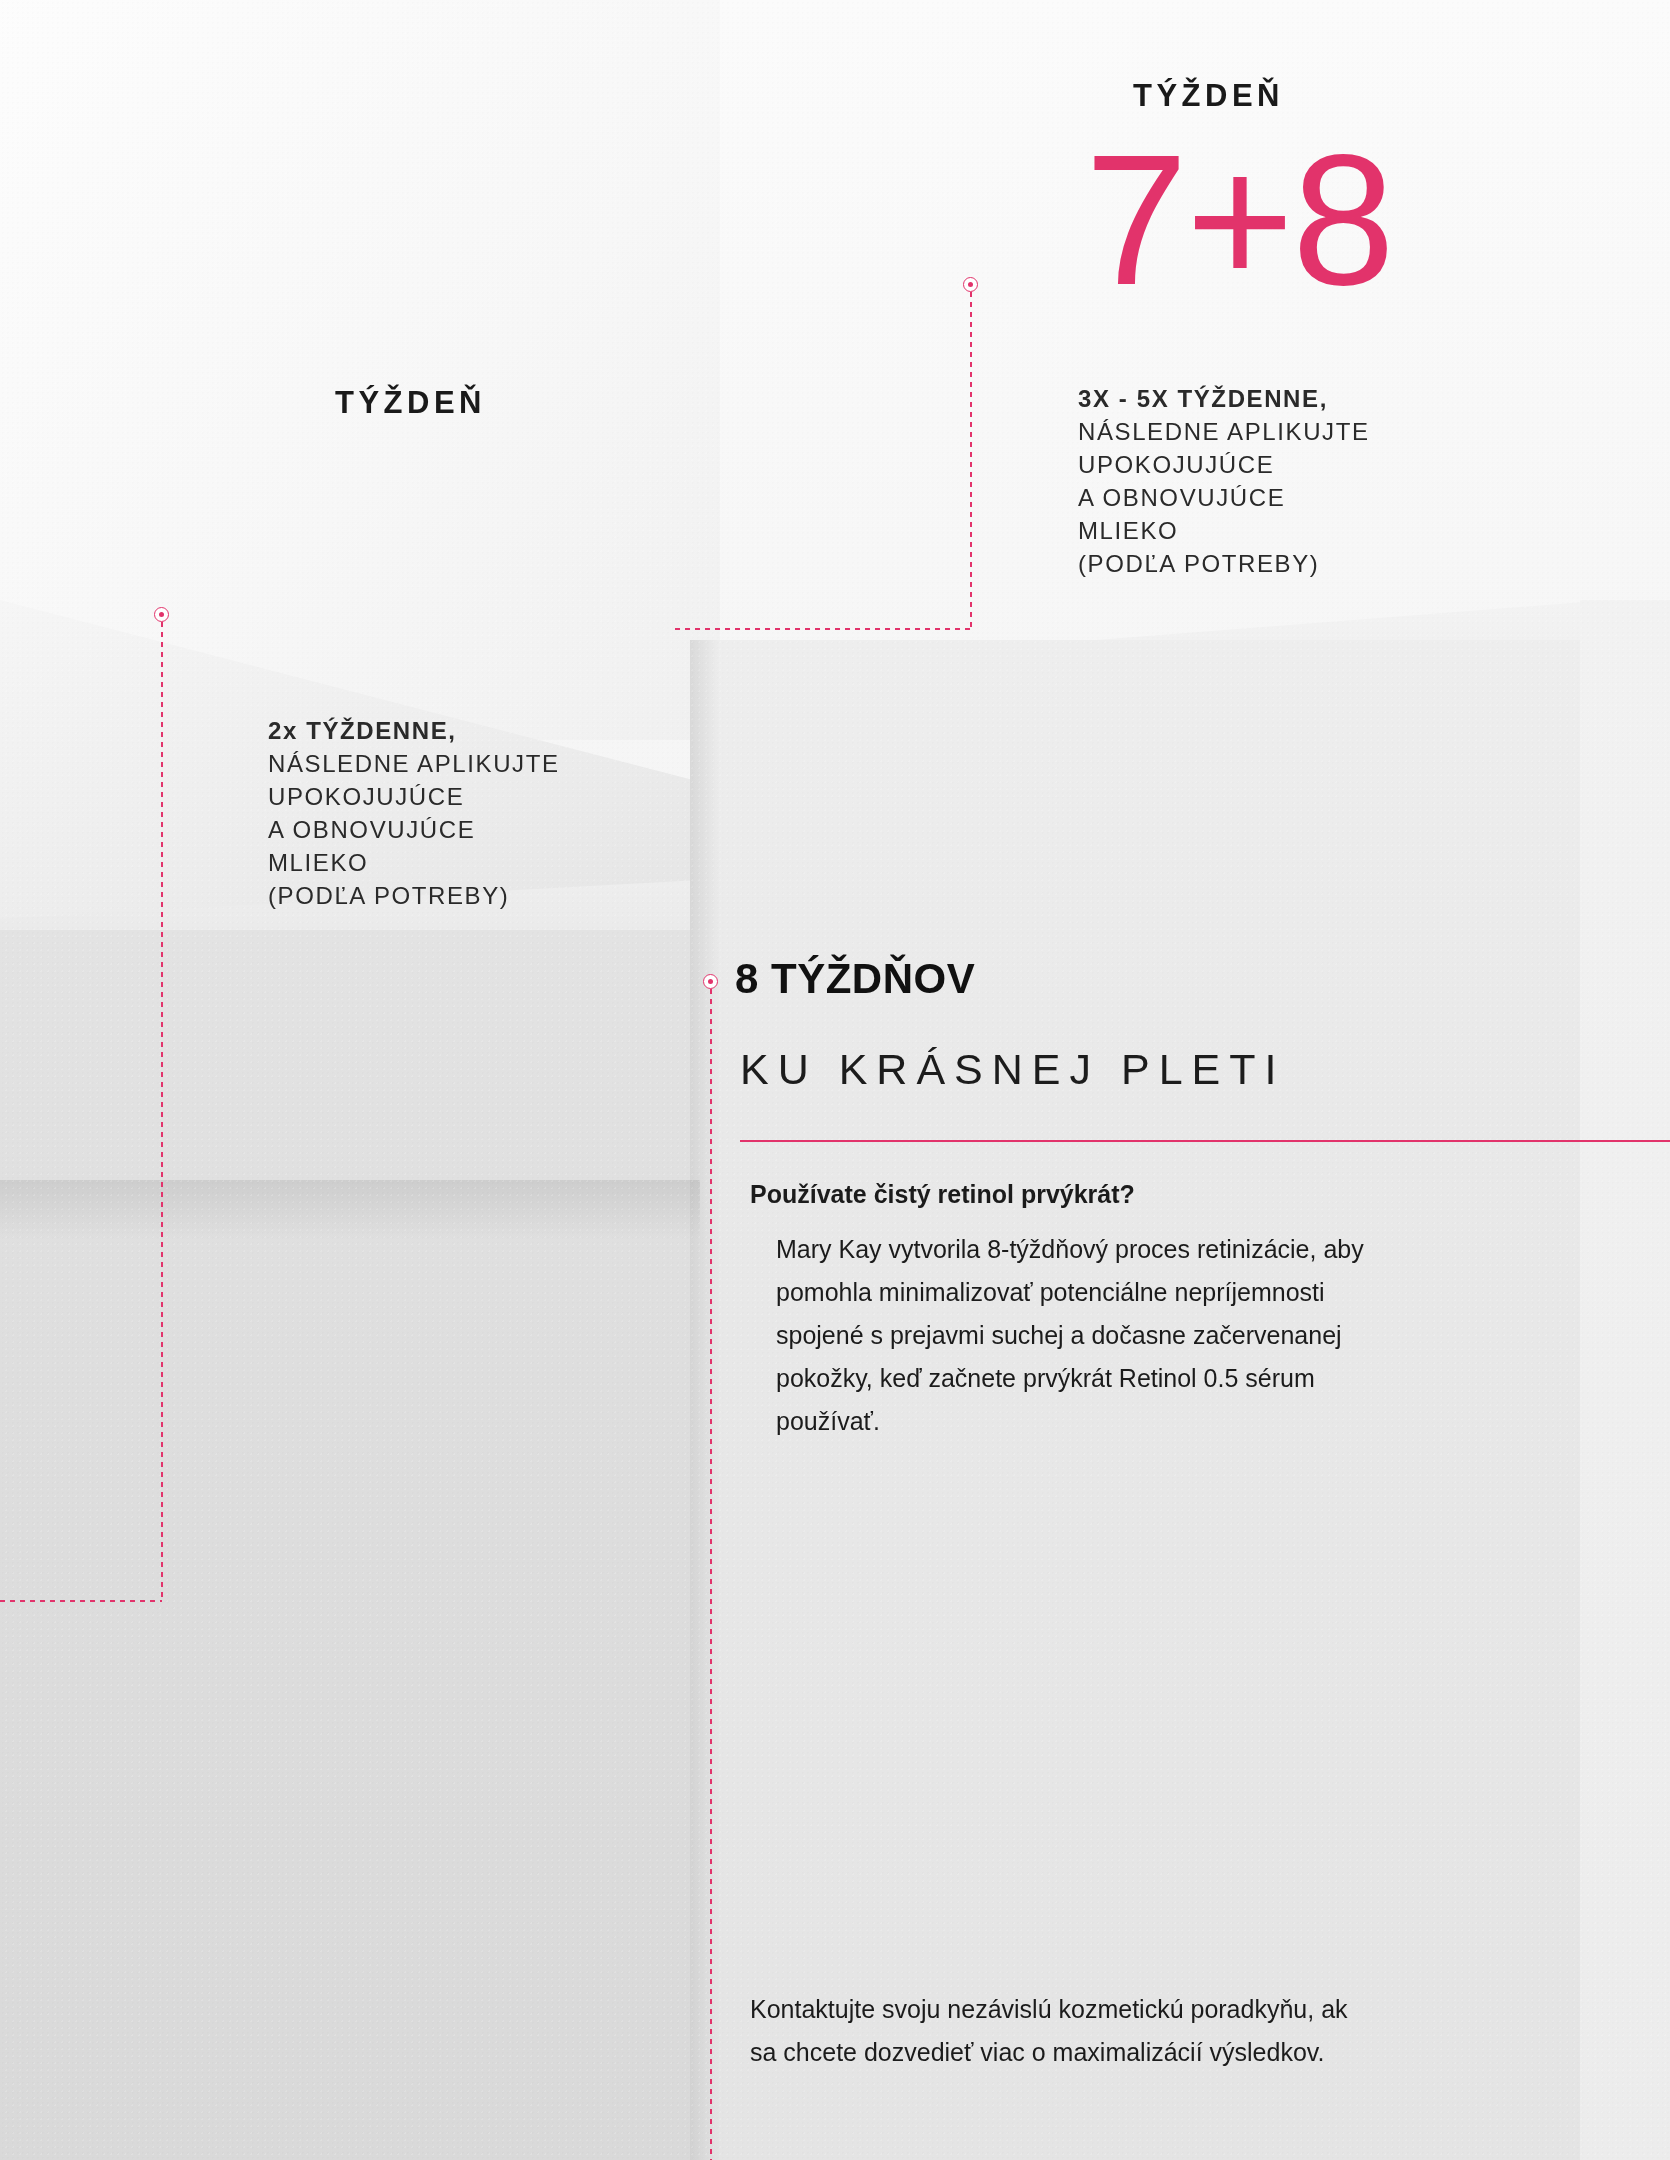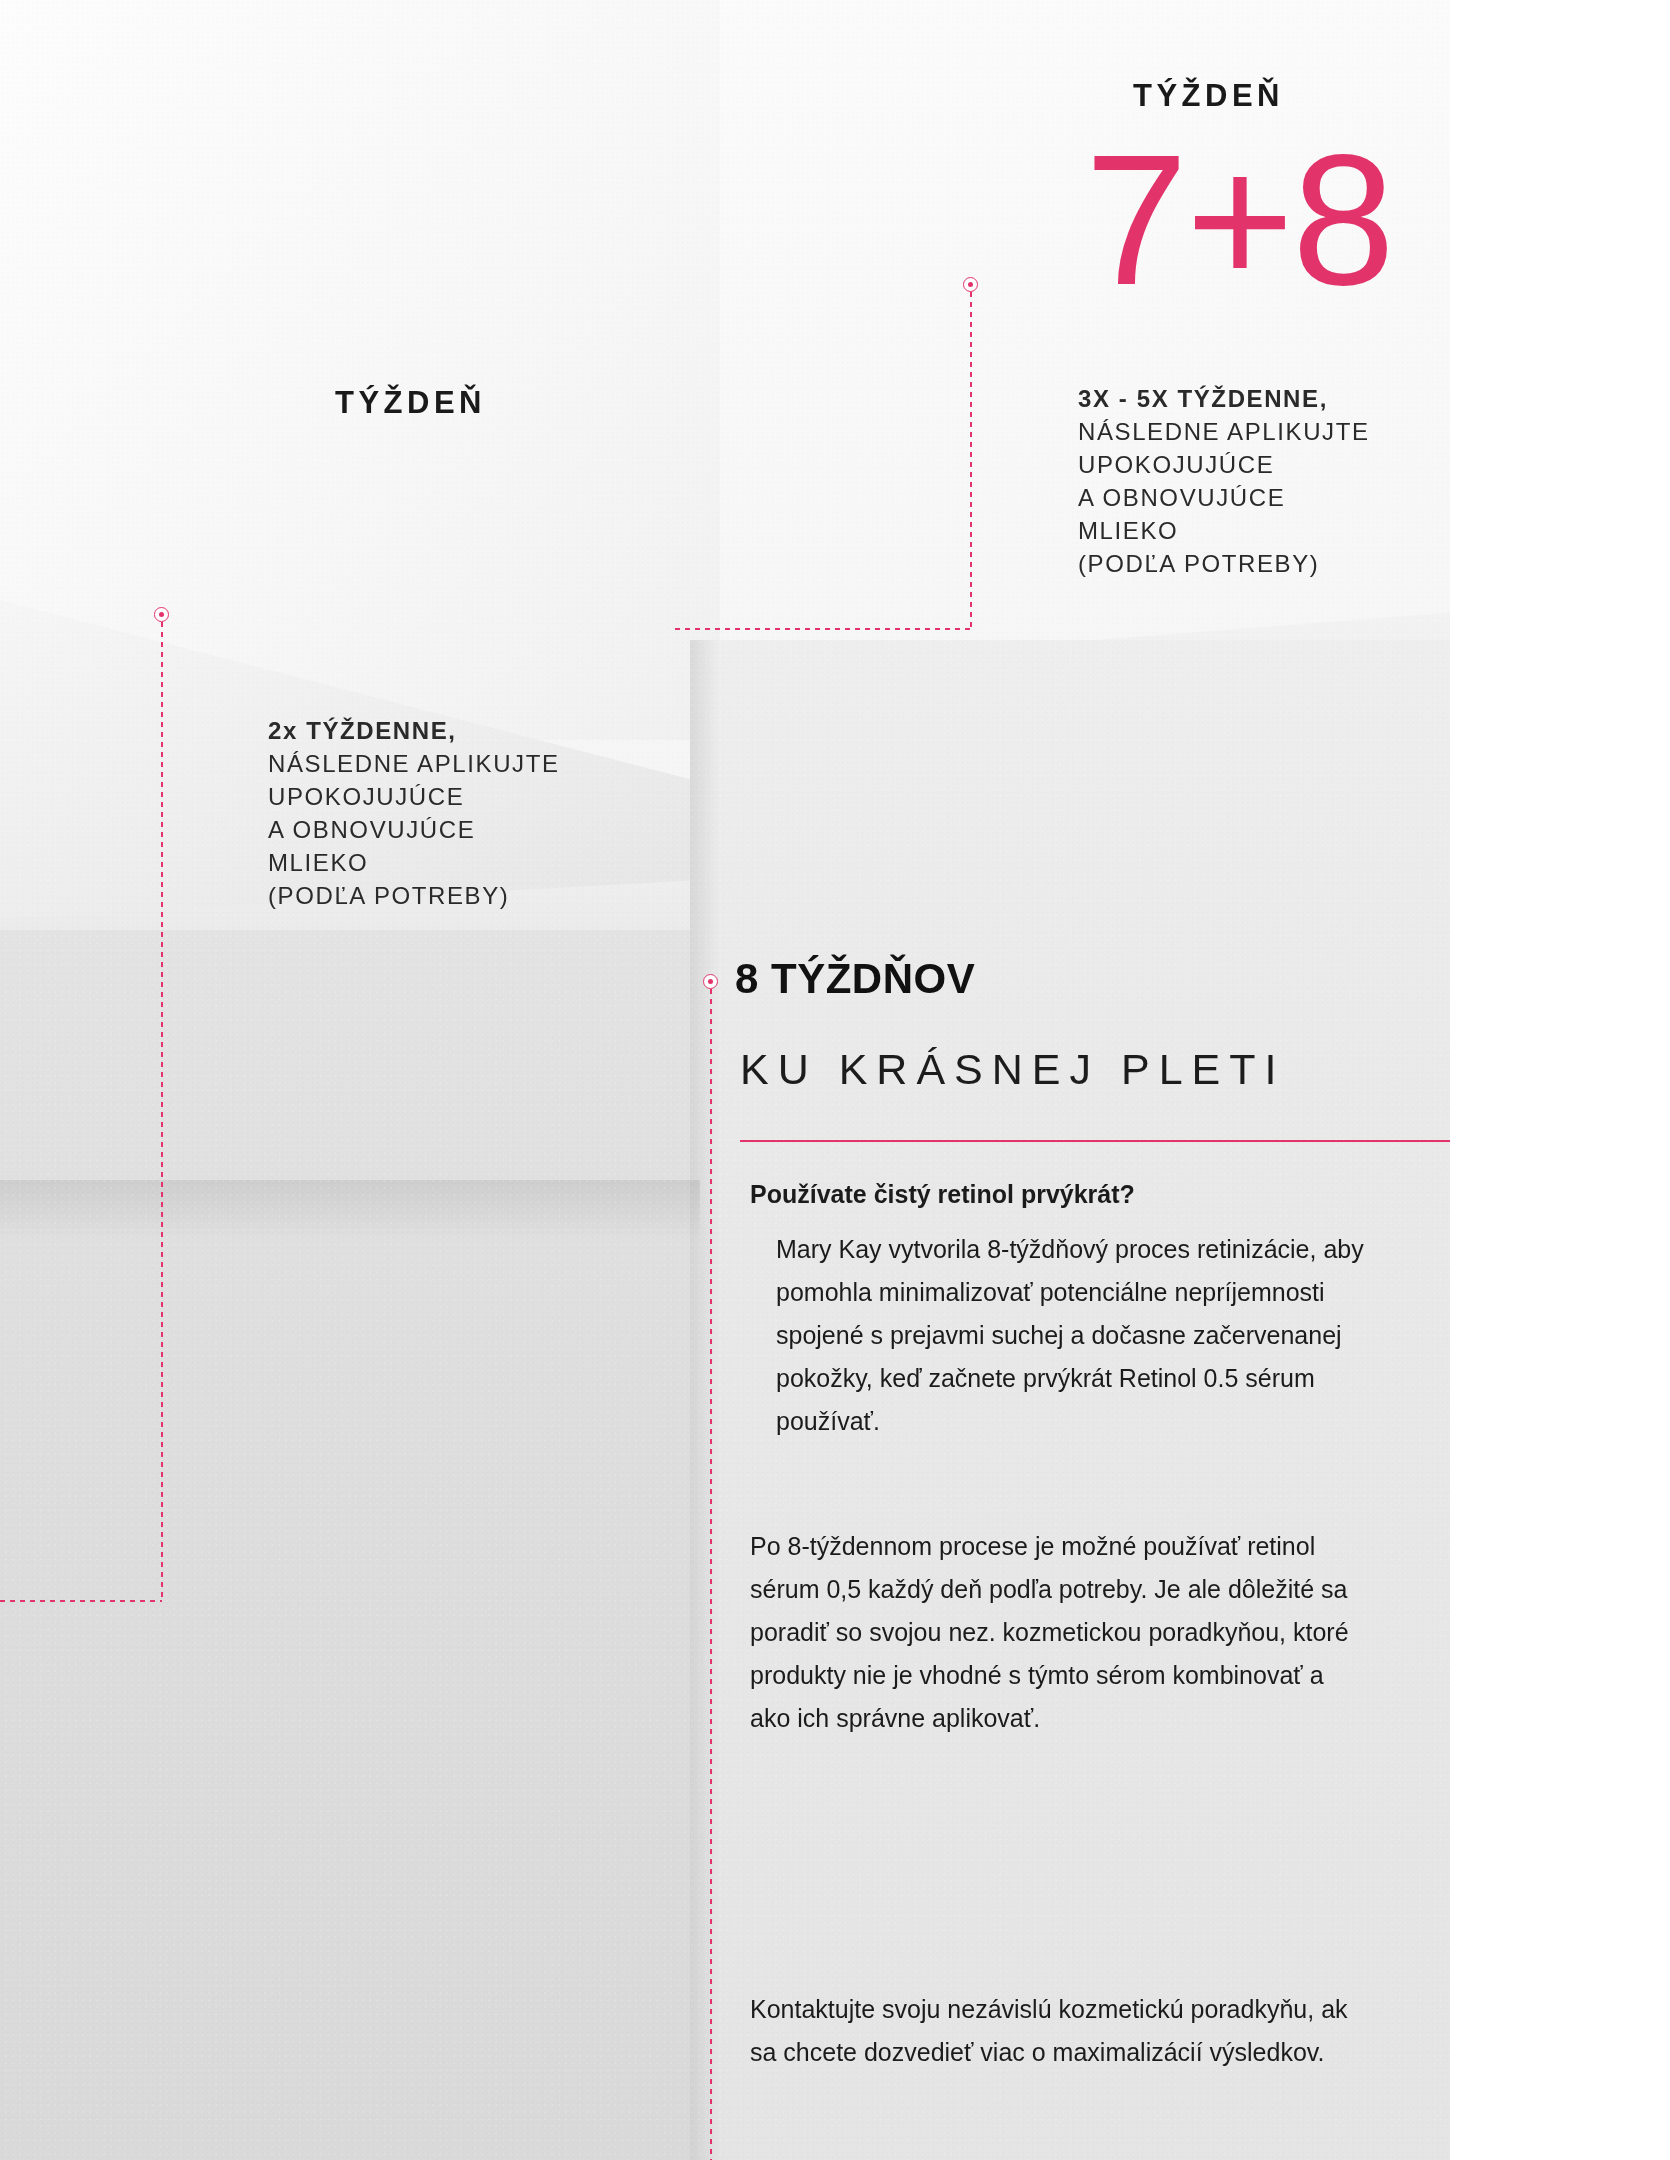--- a/index.html
+++ b/index.html
@@ -15,7 +15,7 @@
   }
   #page {
     position: relative;
-    width: 1450px;
+    width: 1670px;
     height: 2160px;
     overflow: hidden;
     background: #86efac;

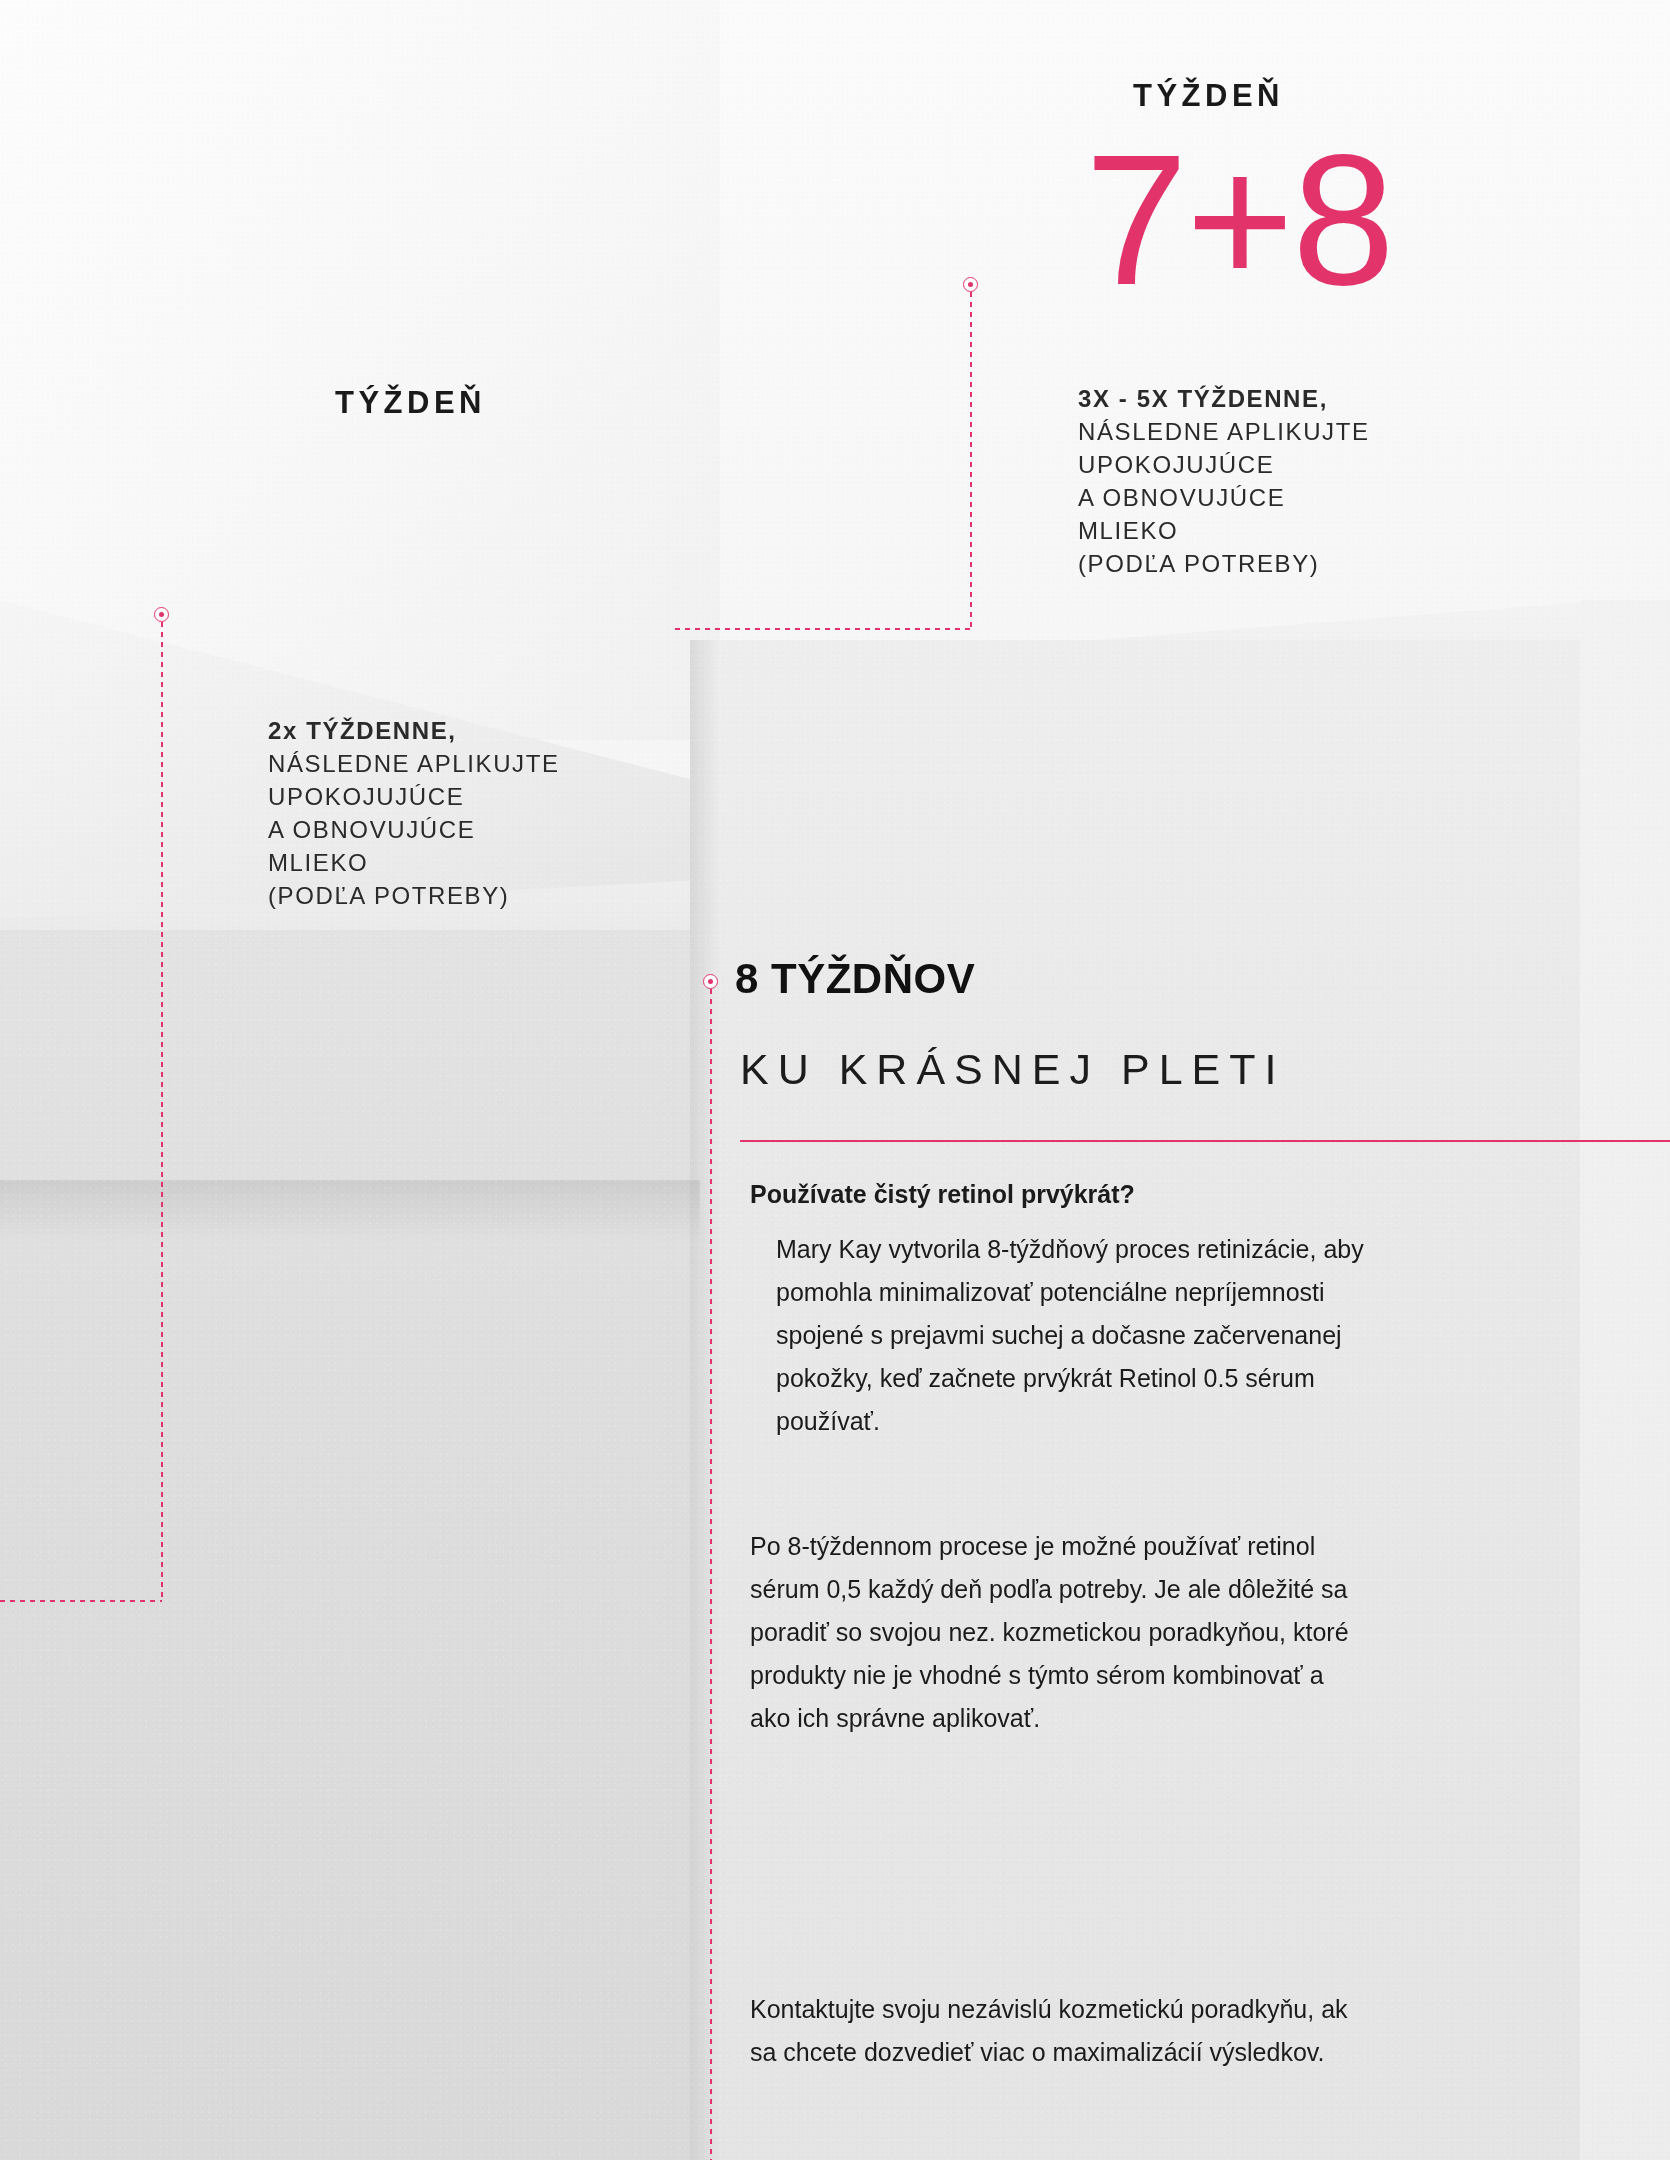--- a/index.html
+++ b/index.html
@@ -276,7 +276,6 @@
 
   <div class="body-para" style="left:776px; top:1228px;">Mary Kay vytvorila 8-týždňový proces retinizácie, aby pomohla minimalizovať potenciálne nepríjemnosti spojené s prejavmi suchej a dočasne začervenanej pokožky, keď začnete prvýkrát Retinol 0.5 sérum používať.</div>
 
-  <div class="body-para" style="left:750px; top:1525px;">Po 8-týždennom procese je možné používať retinol sérum 0,5 každý deň podľa potreby. Je ale dôležité sa poradiť so svojou nez. kozmetickou poradkyňou, ktoré produkty nie je vhodné s týmto sérom kombinovať a ako ich správne aplikovať.</div>
 
   <div class="body-para" style="left:750px; top:1988px;">Kontaktujte svoju nezávislú kozmetickú poradkyňu, ak sa chcete dozvedieť viac o maximalizácií výsledkov.</div>
 

